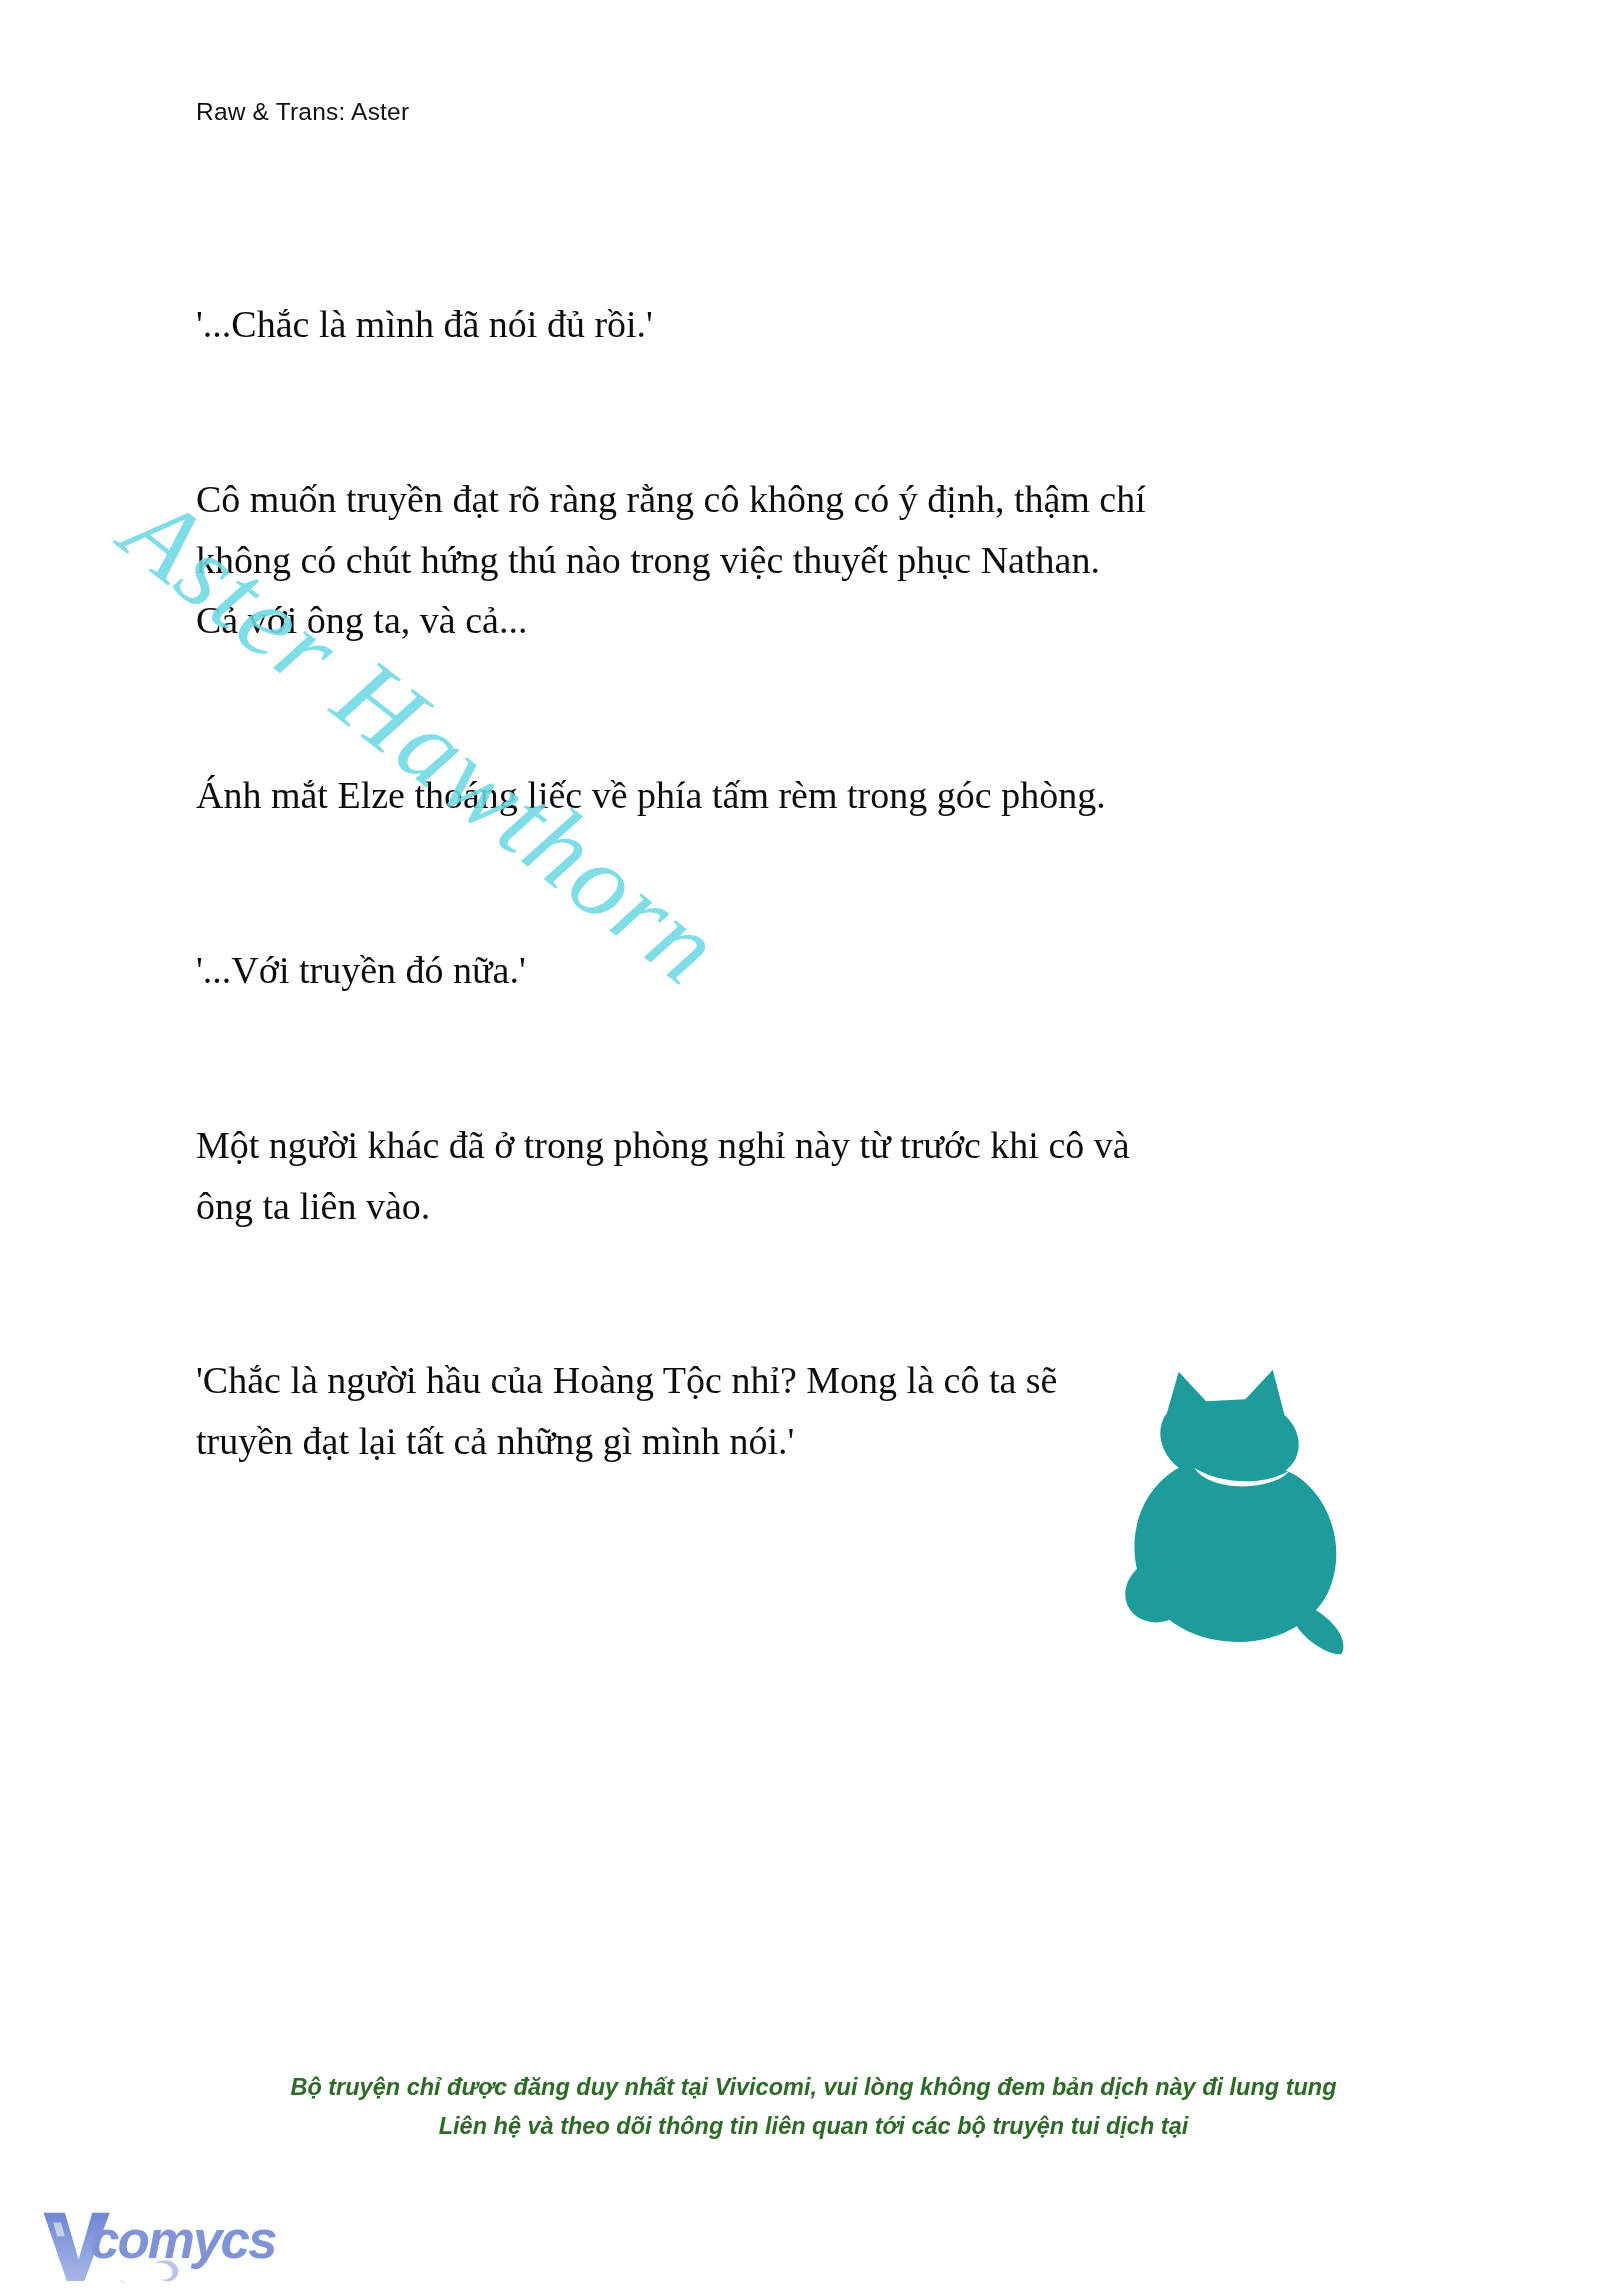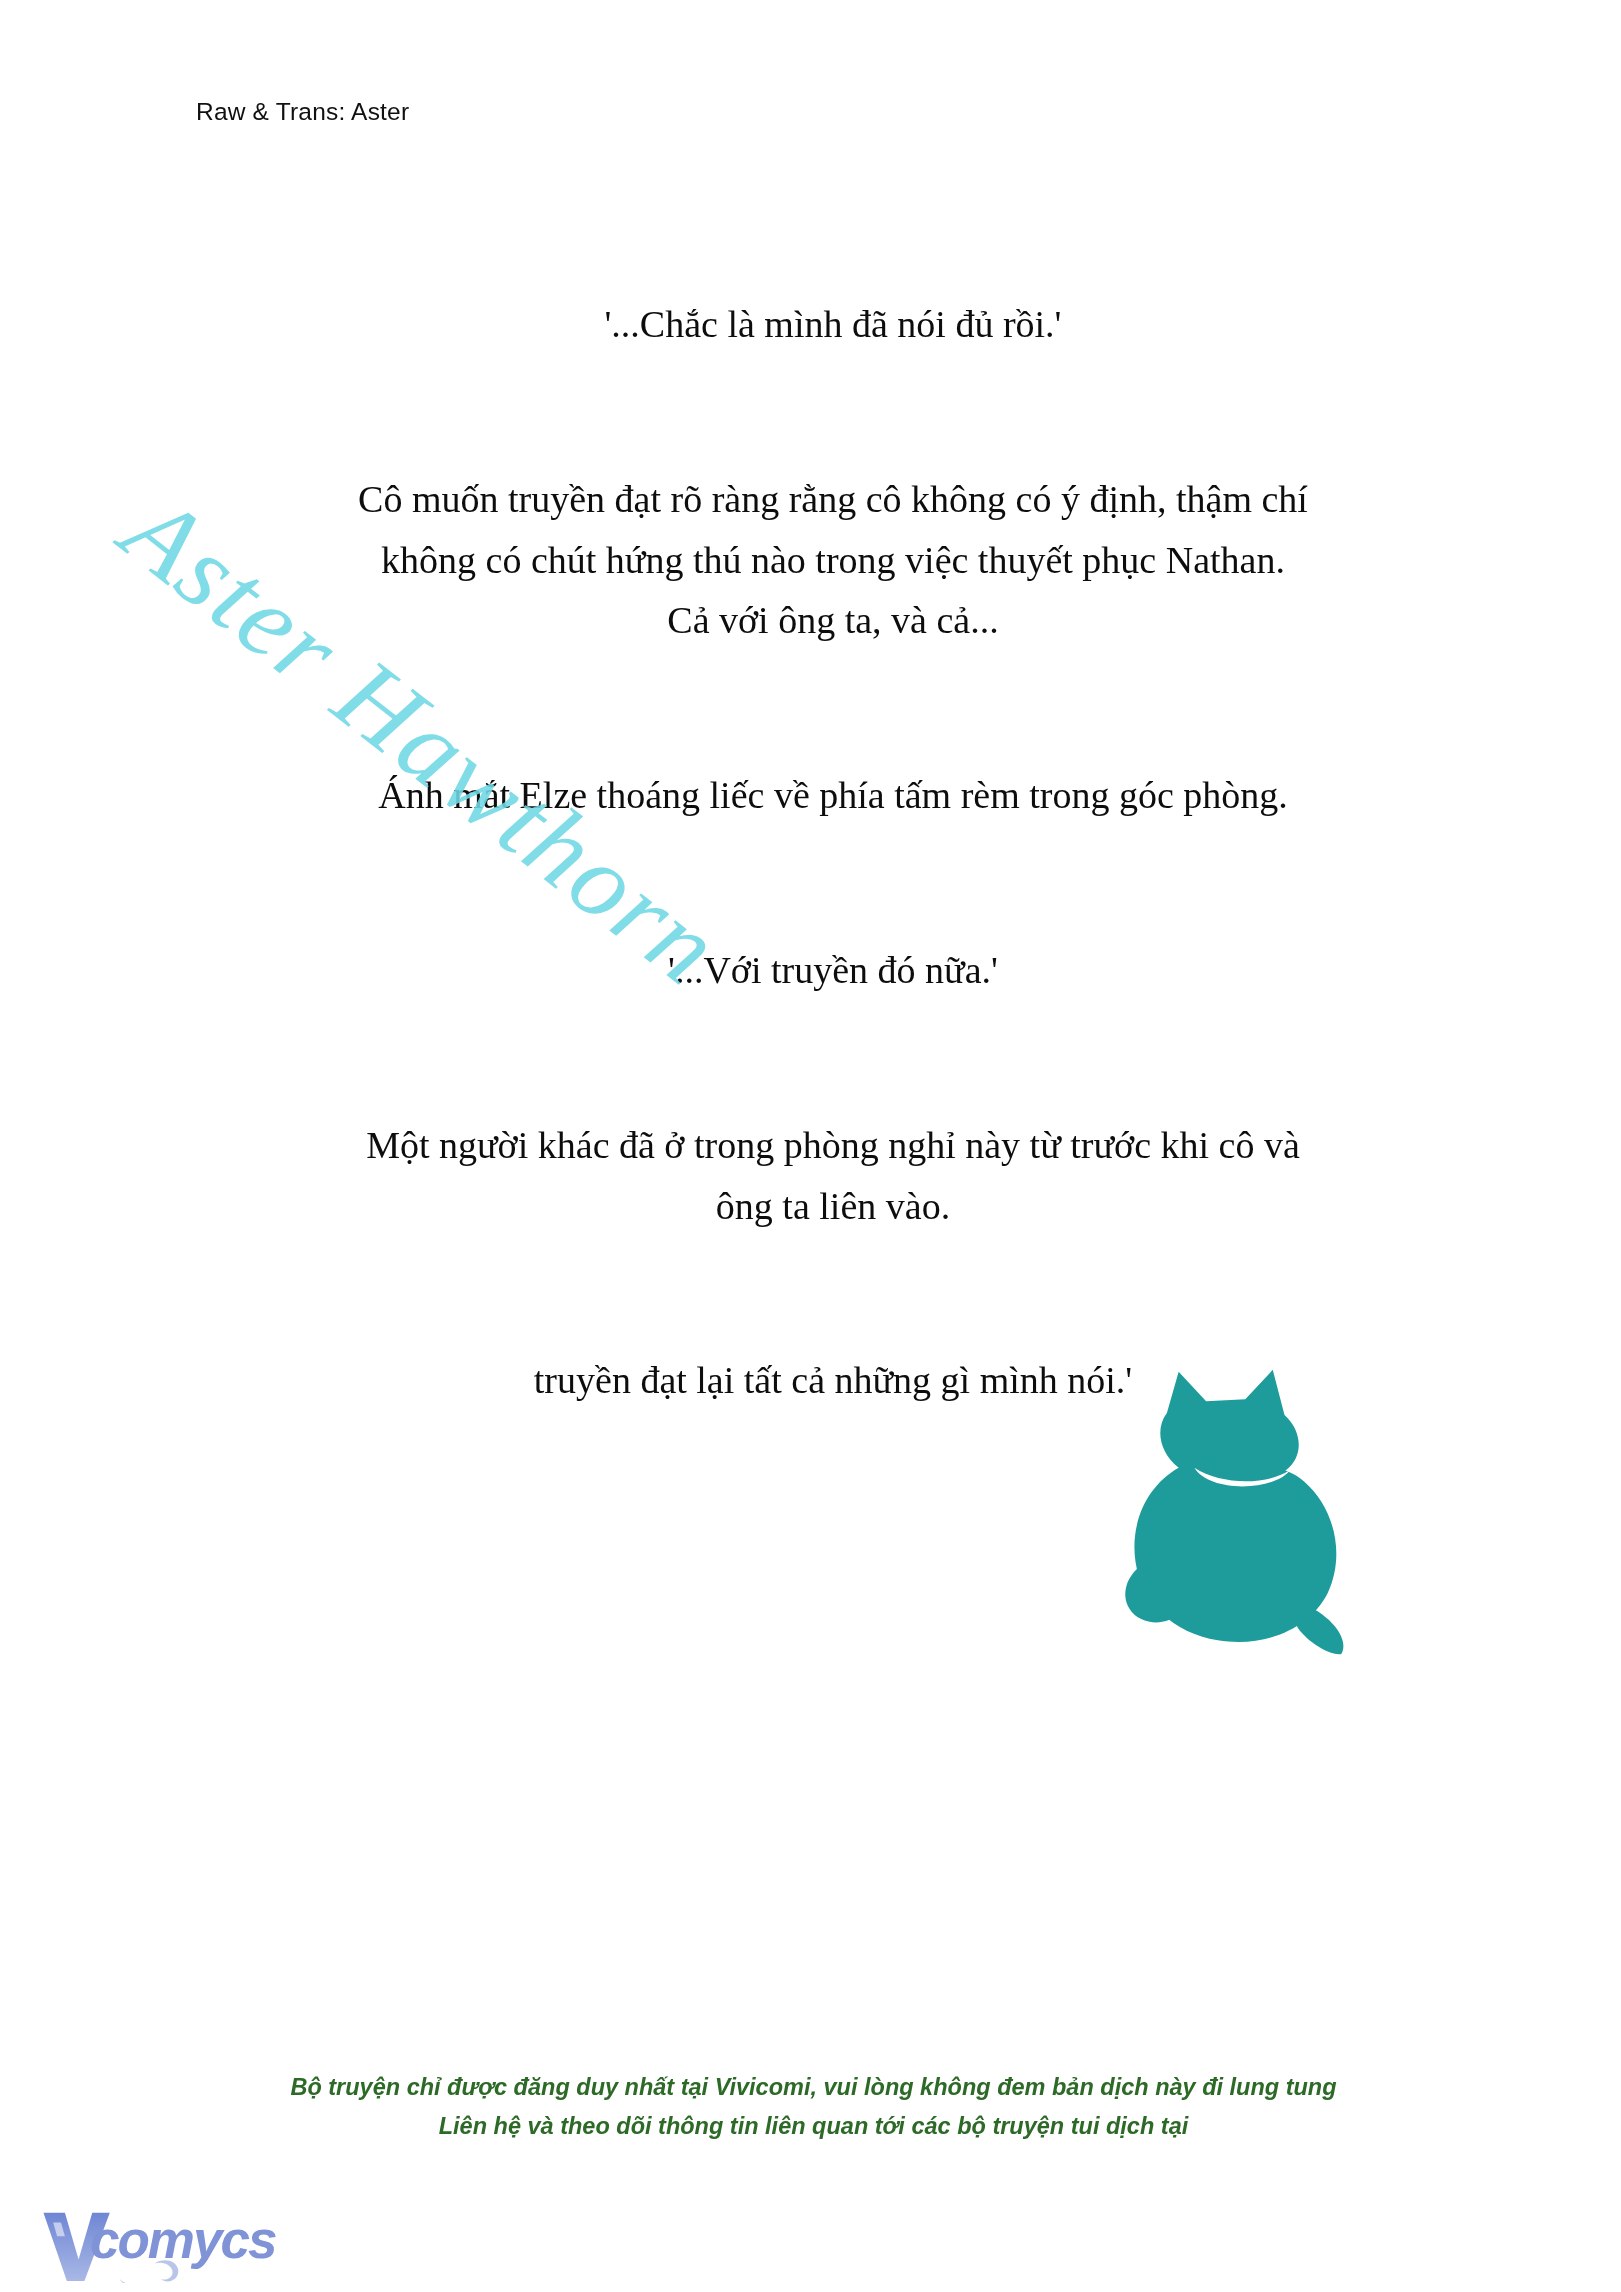--- a/index.html
+++ b/index.html
@@ -44,7 +44,6 @@
   }
   .para {
     margin: 0 0 55px 0;
-    text-align: center;
   }
   .para .line {
     display: block;

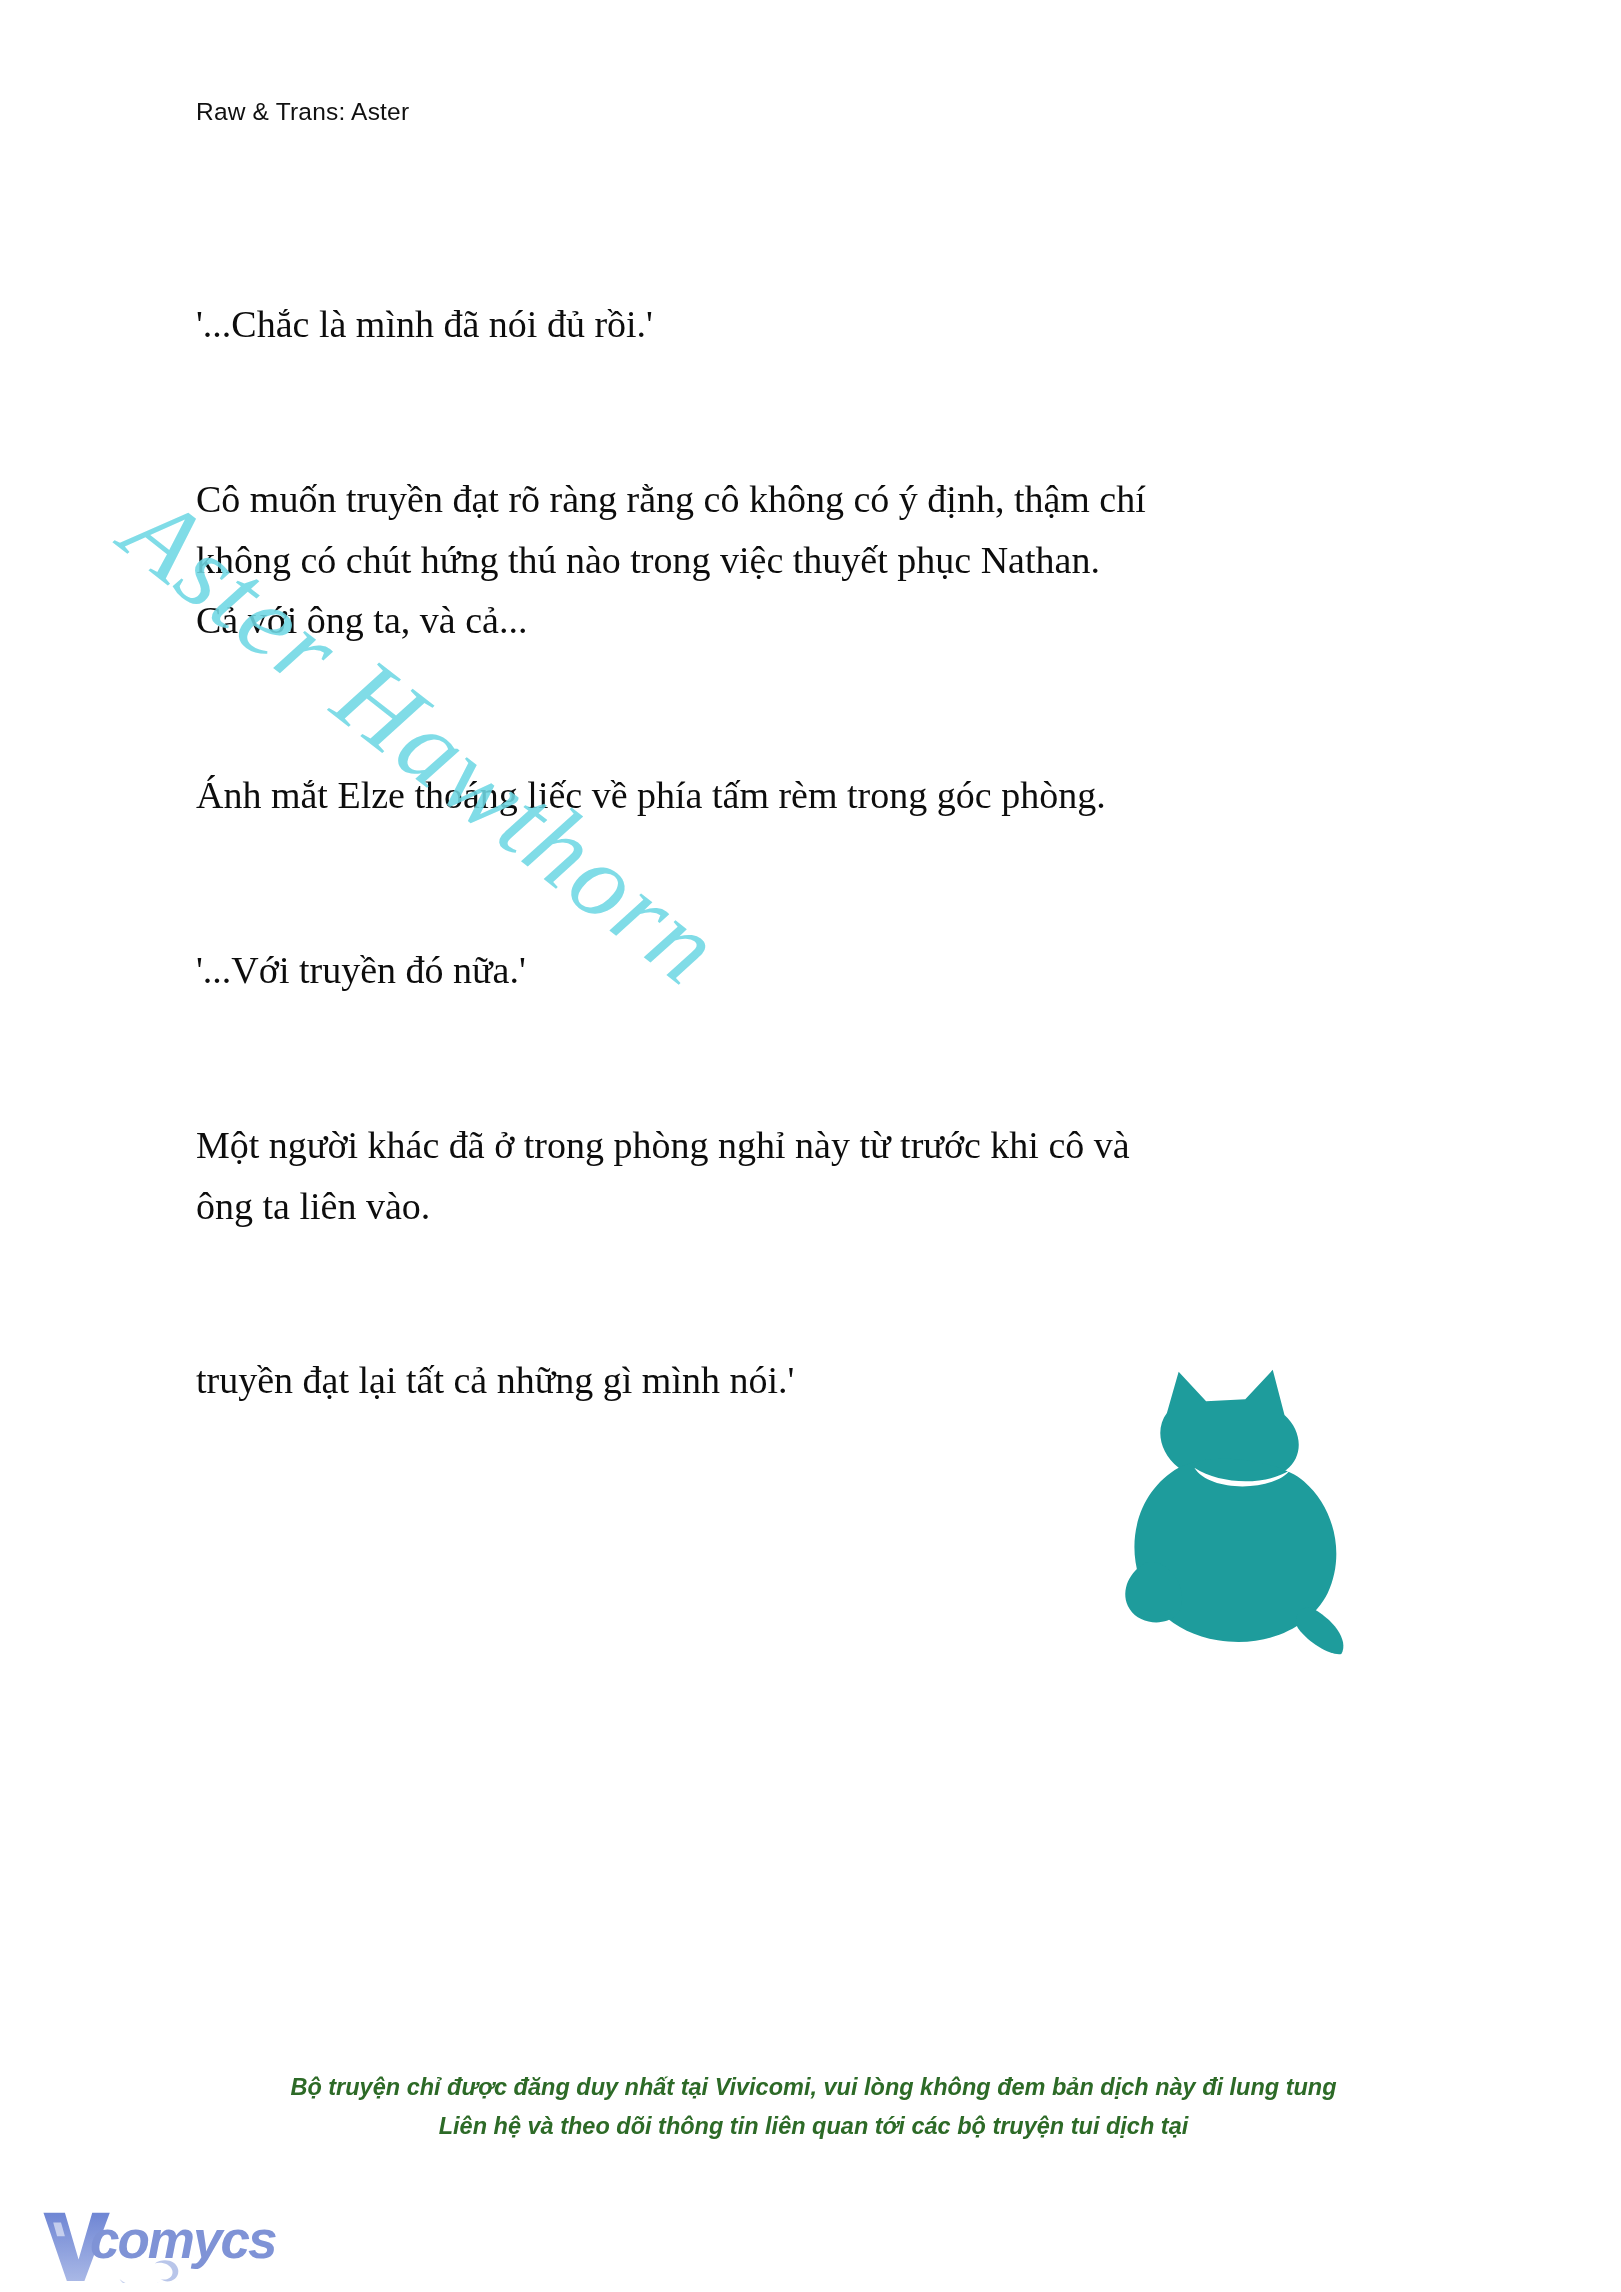--- a/index.html
+++ b/index.html
@@ -167,6 +167,7 @@
     <div class="spacer-lg"></div>
 
     <p class="para">
+      <span class="line">'Chắc là người hầu của Hoàng Tộc nhỉ? Mong là cô ta sẽ</span>
       <span class="line">truyền đạt lại tất cả những gì mình nói.'</span>
     </p>
 

